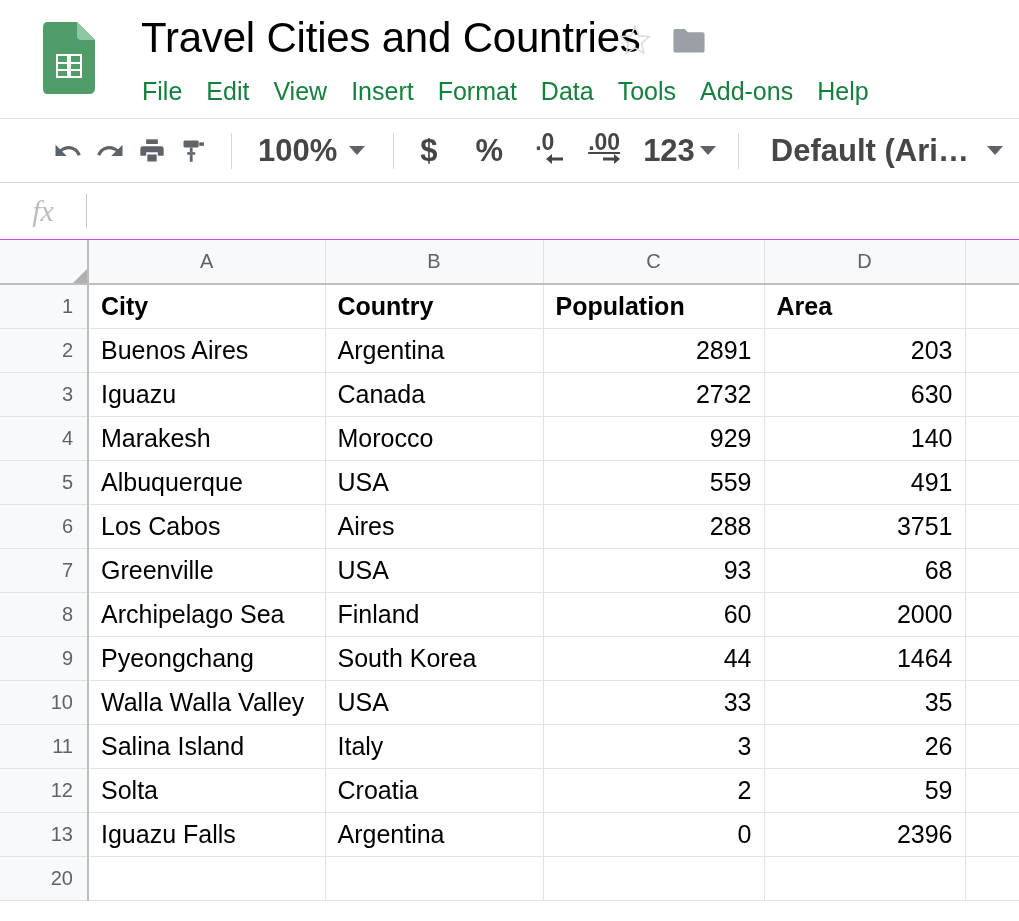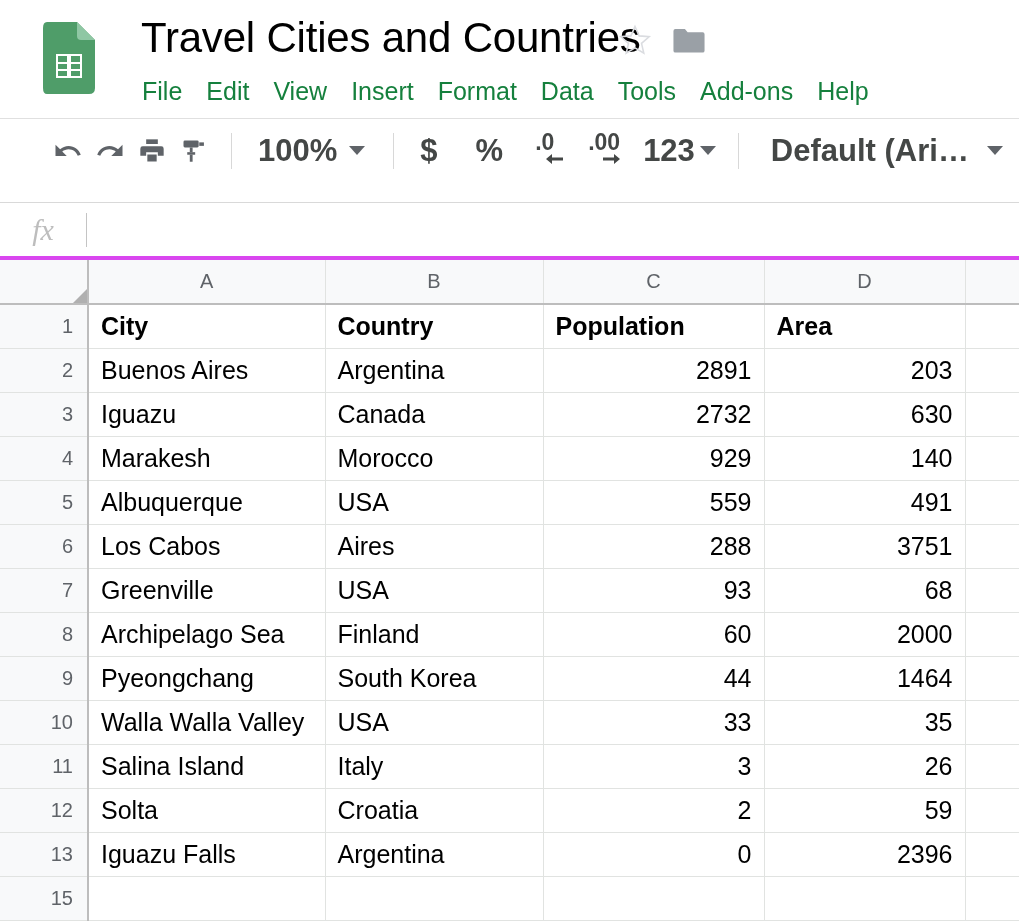--- a/index.html
+++ b/index.html
@@ -337,7 +337,7 @@
   <div style="width:10px;flex:0 0 auto;"></div>
 
   <div style="position:relative;flex:0 0 auto;width:50px;height:42px;cursor:pointer;">
-    <span style="position:absolute;left:1px;top:-1px;font-size:23px;font-weight:bold;color:#444746;">.00</span>
+    <span style="position:absolute;left:1px;top:-1px;font-size:23px;font-weight:bold;color:#444746;text-decoration:underline;">.00</span>
     <svg style="position:absolute;left:14px;top:22px;" width="22" height="14" viewBox="0 0 22 14" fill="#444746">
       <path d="M13 2 L19 7 L13 12 V8.6 H2 V5.4 H13 Z"></path>
     </svg>

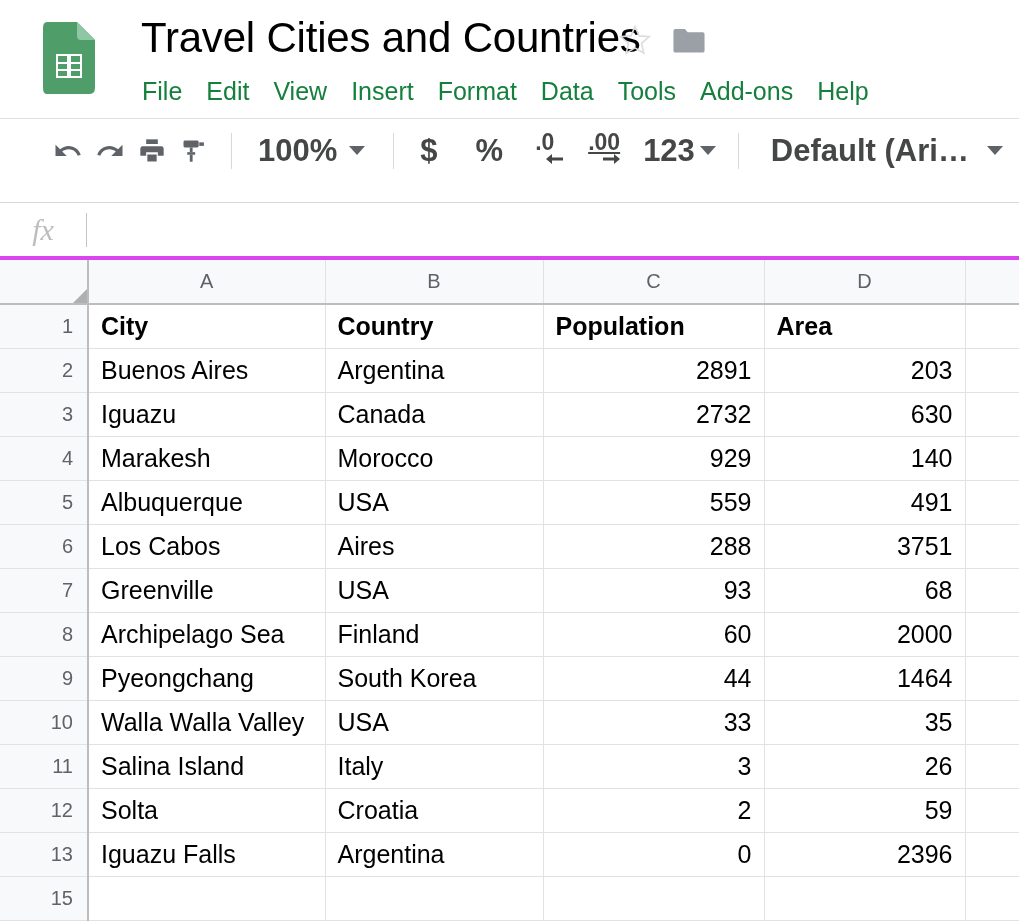--- a/index.html
+++ b/index.html
@@ -121,11 +121,10 @@
     height: 58px;
     background: #ffffff;
     border-top: 1px solid #d9d9d9;
-    border-bottom: 4px solid #d946ef;
+    border-bottom: 1px solid #d946ef;
     display: flex;
     align-items: center;
     box-sizing: border-box;
-    margin-top: 20px;
   }
   .fx-label {
     width: 86px;

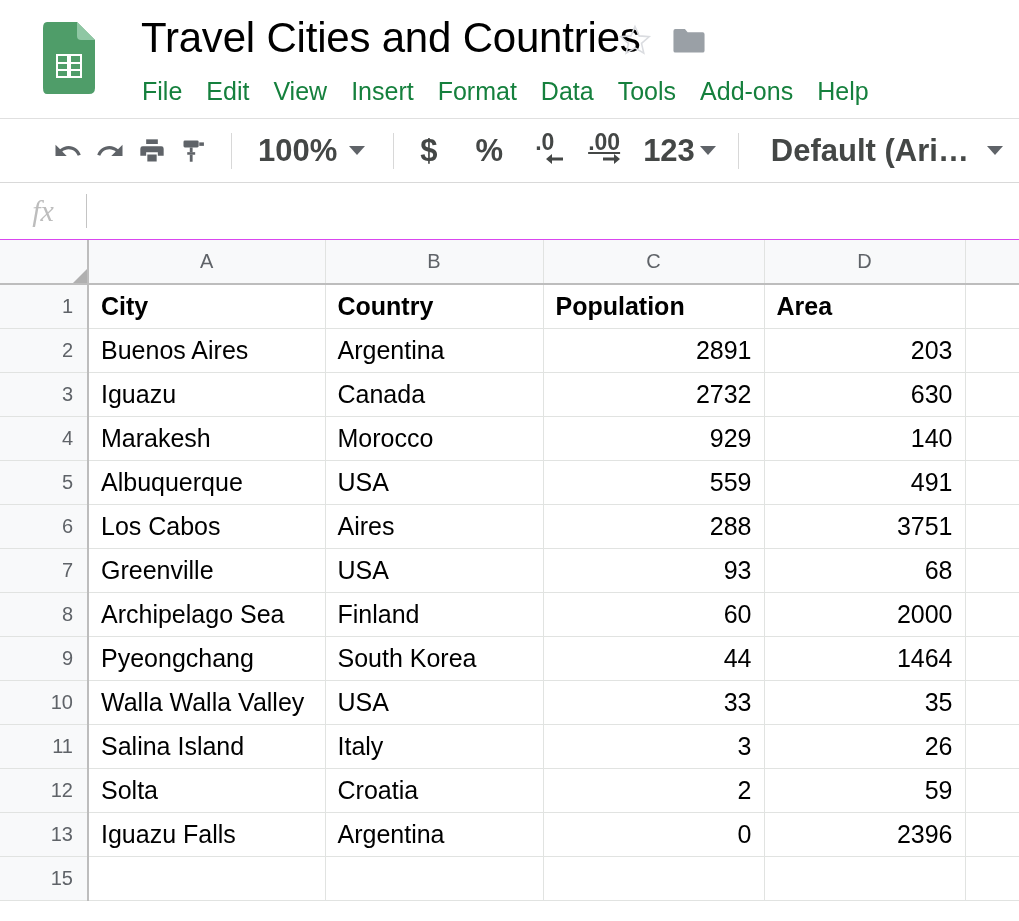--- a/index.html
+++ b/index.html
@@ -498,7 +498,7 @@
         <td class="cell blank"></td>
       </tr>
       <tr>
-        <td class="rowhead">15</td>
+        <td class="rowhead">20</td>
         <td class="cell"></td>
         <td class="cell"></td>
         <td class="cell num"></td>

